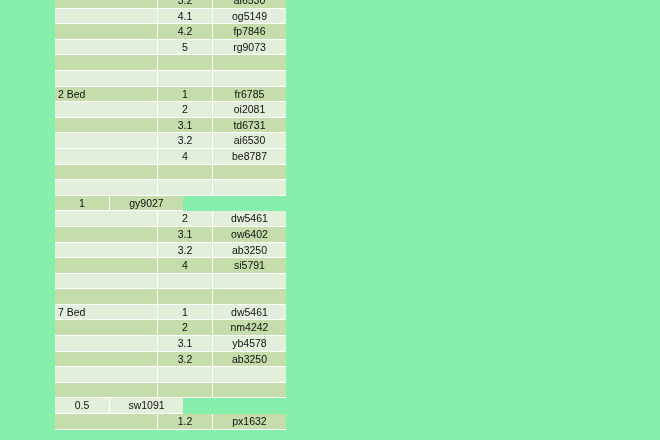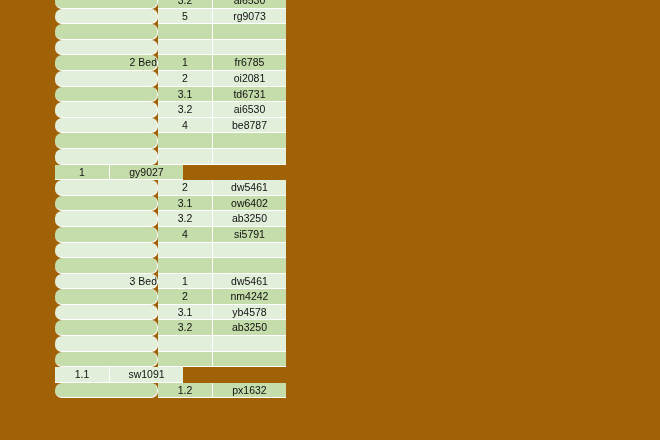--- a/index.html
+++ b/index.html
@@ -19,7 +19,7 @@
     position: relative;
     width: 660px;
     height: 440px;
-    background: #a16207;
+    background: #86efac;
   }
 
   

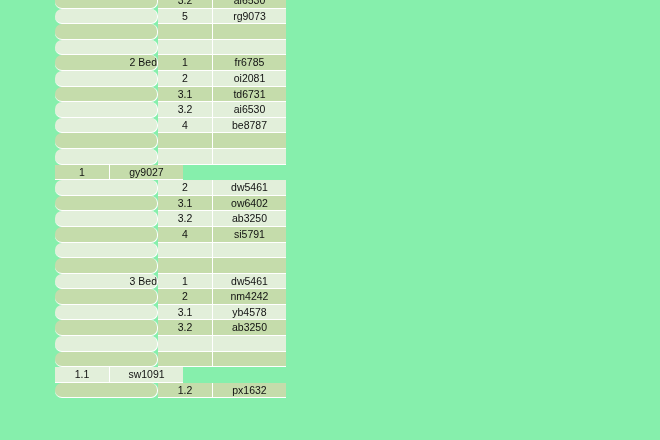--- a/index.html
+++ b/index.html
@@ -91,6 +91,11 @@
         </div>
         <div class="row light">
           <div class="cell c-label"></div>
+          <div class="cell c-num">4.1</div>
+          <div class="cell c-code">og5149</div>
+        </div>
+        <div class="row light">
+          <div class="cell c-label"></div>
           <div class="cell c-num">5</div>
           <div class="cell c-code">rg9073</div>
         </div>

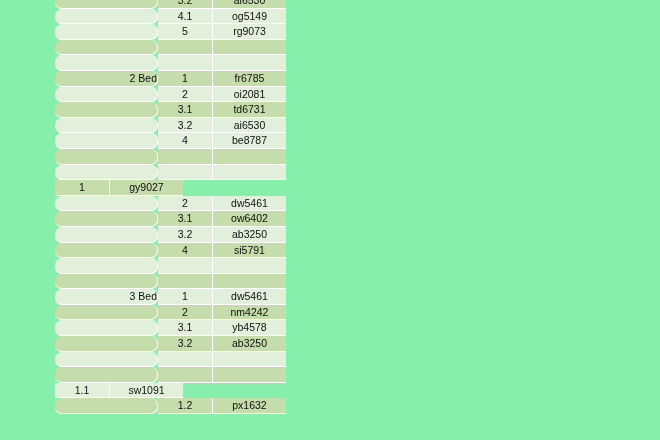--- a/index.html
+++ b/index.html
@@ -94,6 +94,11 @@
           <div class="cell c-num">4.1</div>
           <div class="cell c-code">og5149</div>
         </div>
+        <div class="row dark">
+          <div class="cell c-label"></div>
+          <div class="cell c-num">4.2</div>
+          <div class="cell c-code">fp7846</div>
+        </div>
         <div class="row light">
           <div class="cell c-label"></div>
           <div class="cell c-num">5</div>

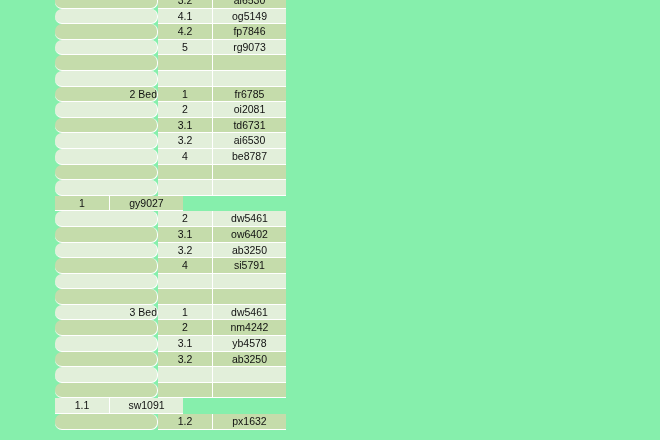--- a/index.html
+++ b/index.html
@@ -61,8 +61,7 @@
   .c-label {
     width: 103px;
     padding-left: 3px;
-    text-align: right;
-    border-radius: 7px;
+    text-align: left;
   }
   .c-num {
     width: 55px;

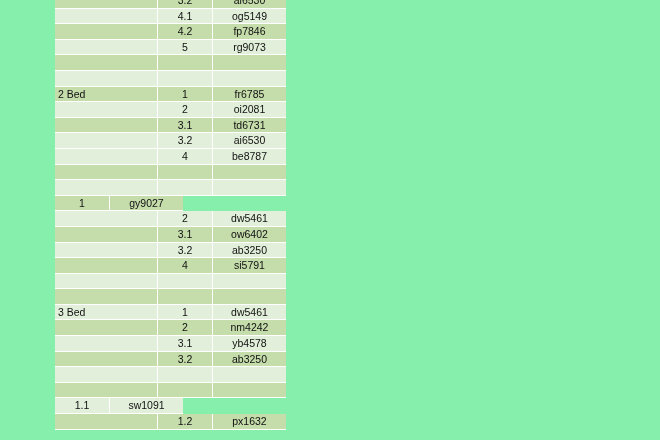--- a/index.html
+++ b/index.html
@@ -183,7 +183,7 @@
           <div class="cell c-code"></div>
         </div>
         <div class="row light">
-          <div class="cell c-label">3 Bed</div>
+          <div class="cell c-label">7 Bed</div>
           <div class="cell c-num">1</div>
           <div class="cell c-code">dw5461</div>
         </div>

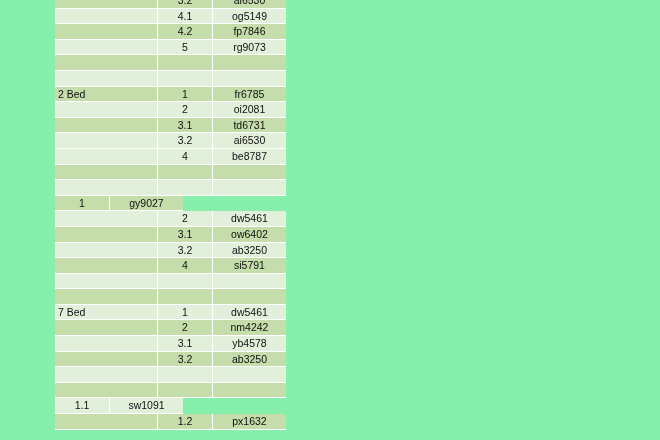--- a/index.html
+++ b/index.html
@@ -213,7 +213,7 @@
           <div class="cell c-code"></div>
         </div>
         <div class="row light">
-          <div class="cell c-num">1.1</div>
+          <div class="cell c-num">0.5</div>
           <div class="cell c-code">sw1091</div>
         </div>
         <div class="row dark">

